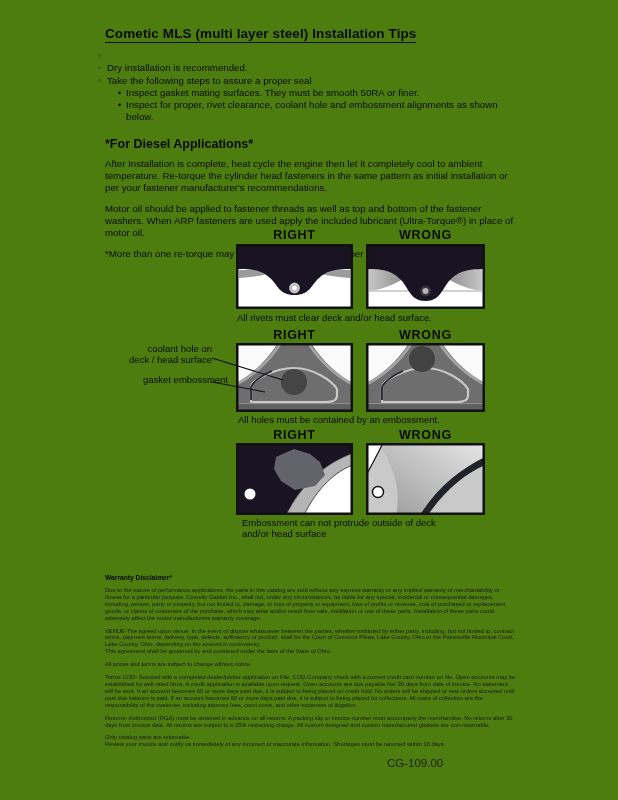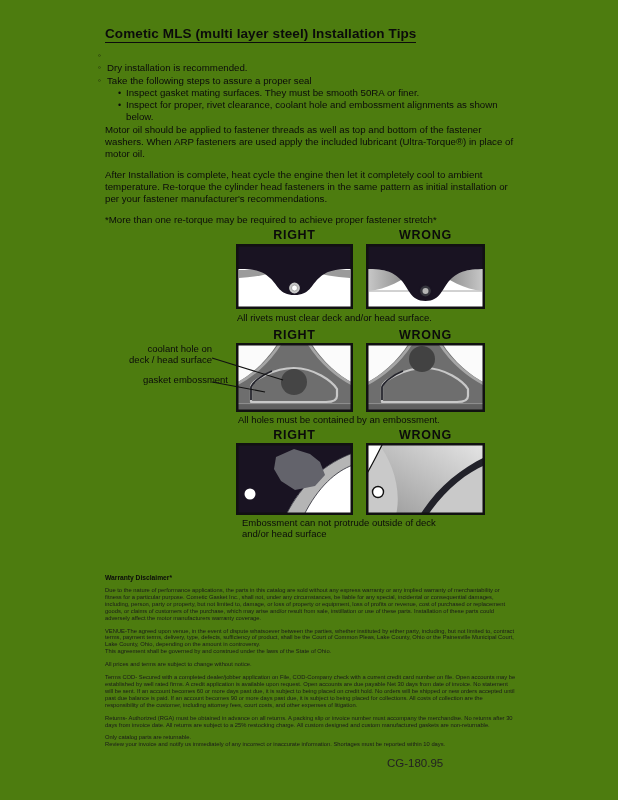--- a/index.html
+++ b/index.html
@@ -62,6 +62,7 @@
       <span>Inspect for proper, rivet clearance, coolant hole and embossment alignments as shown below.</span>
     </div>
 
+    <h2 class="diesel-heading">*For Diesel Applications*</h2>
     <p class="para">Motor oil should be applied to fastener threads as well as top and bottom of the fastener washers. When ARP fasteners are used apply the included lubricant (Ultra-Torque®) in place of motor oil.</p>
     <p class="para">After Installation is complete, heat cycle the engine then let it completely cool to ambient temperature. Re-torque the cylinder head fasteners in the same pattern as initial installation or per your fastener manufacturer's recommendations.</p>
     <p class="para">*More than one re-torque may be required to achieve proper fastener stretch*</p>

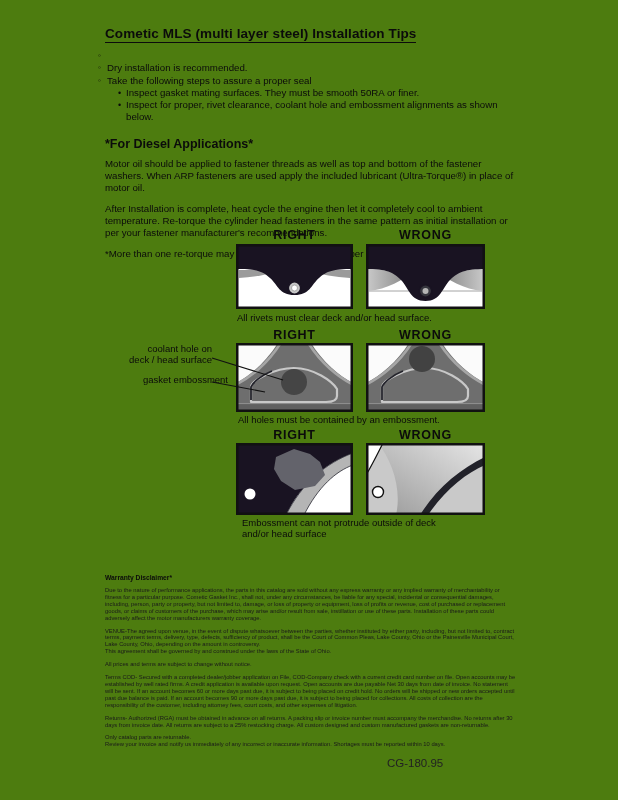--- a/index.html
+++ b/index.html
@@ -63,8 +63,8 @@
     </div>
 
     <h2 class="diesel-heading">*For Diesel Applications*</h2>
+    <p class="para">After Installation is complete, heat cycle the engine then let it completely cool to ambient temperature. Re-torque the cylinder head fasteners in the same pattern as initial installation or per your fastener manufacturer's recommendations.</p>
     <p class="para">Motor oil should be applied to fastener threads as well as top and bottom of the fastener washers. When ARP fasteners are used apply the included lubricant (Ultra-Torque®) in place of motor oil.</p>
-    <p class="para">After Installation is complete, heat cycle the engine then let it completely cool to ambient temperature. Re-torque the cylinder head fasteners in the same pattern as initial installation or per your fastener manufacturer's recommendations.</p>
     <p class="para">*More than one re-torque may be required to achieve proper fastener stretch*</p>
   </div>
 

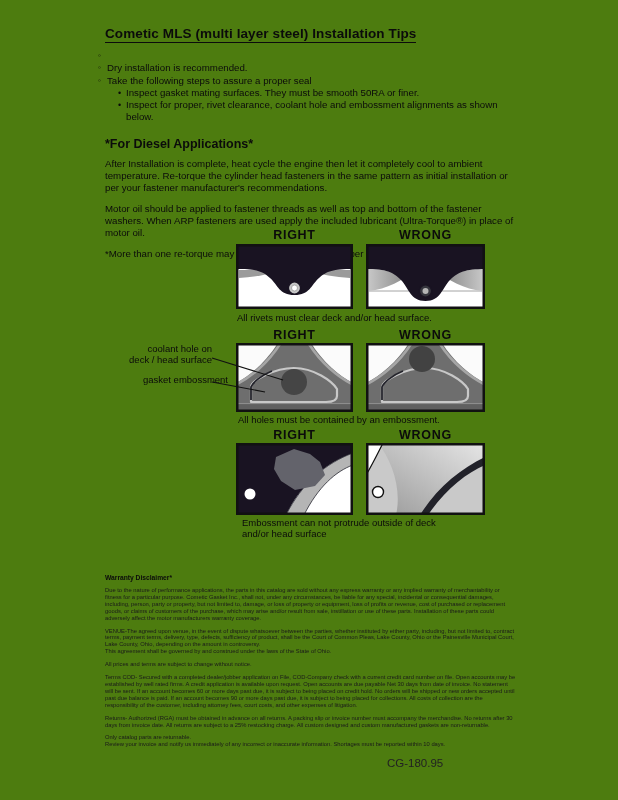--- a/index.html
+++ b/index.html
@@ -197,7 +197,7 @@
 Review your invoice and notify us immediately of any incorrect or inaccurate information.  Shortages must be reported within 10 days.</p>
   </div>
 
-  <div class="footer-code">CG-180.95</div>
+  <div class="footer-code">CG-109.00</div>
 
 </div>
 

